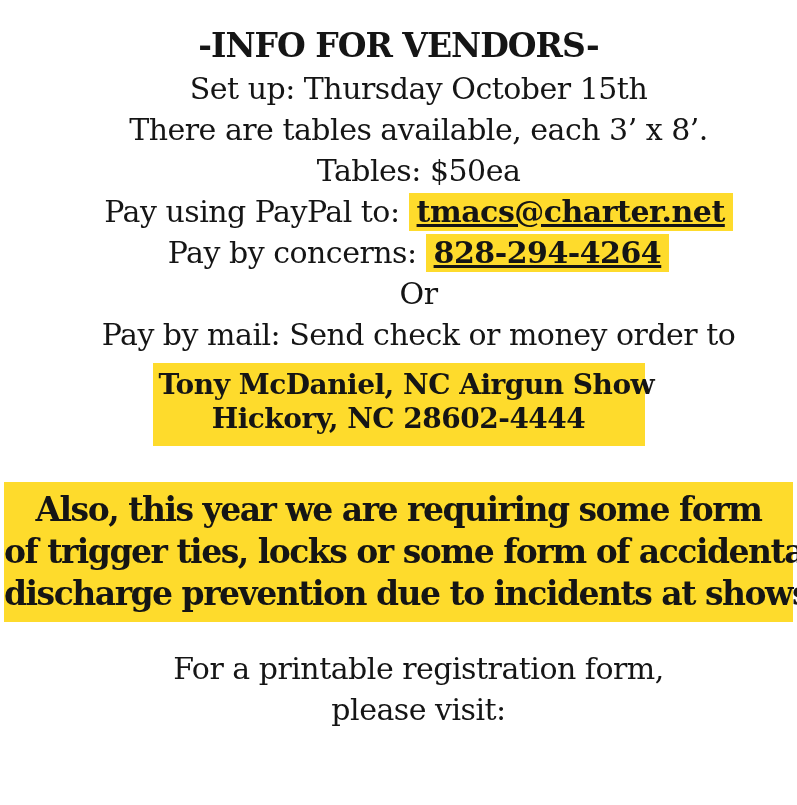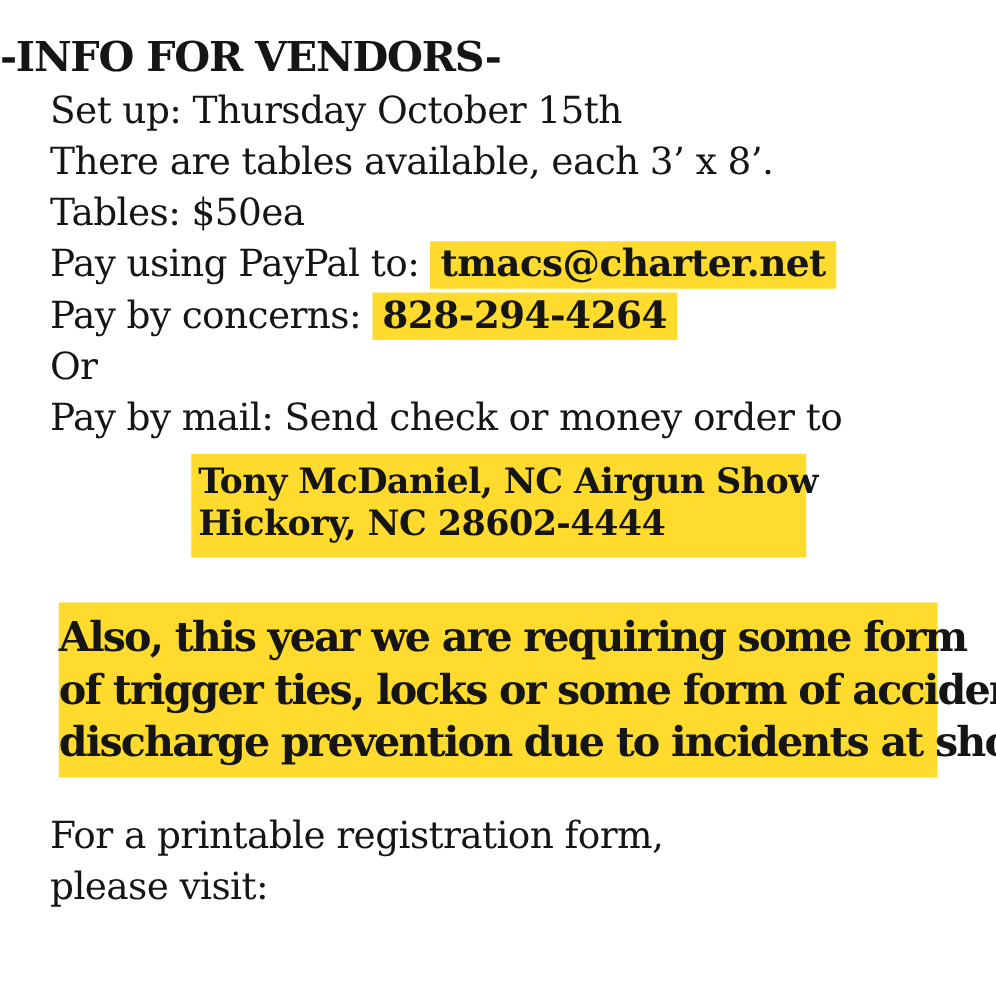--- a/index.html
+++ b/index.html
@@ -21,7 +21,7 @@
     background: var(--background);
     color: var(--text);
     font-family: "DejaVu Serif", serif;
-    text-align: left;
+    text-align: center;
     padding-top: 24px;
   }
   .title {

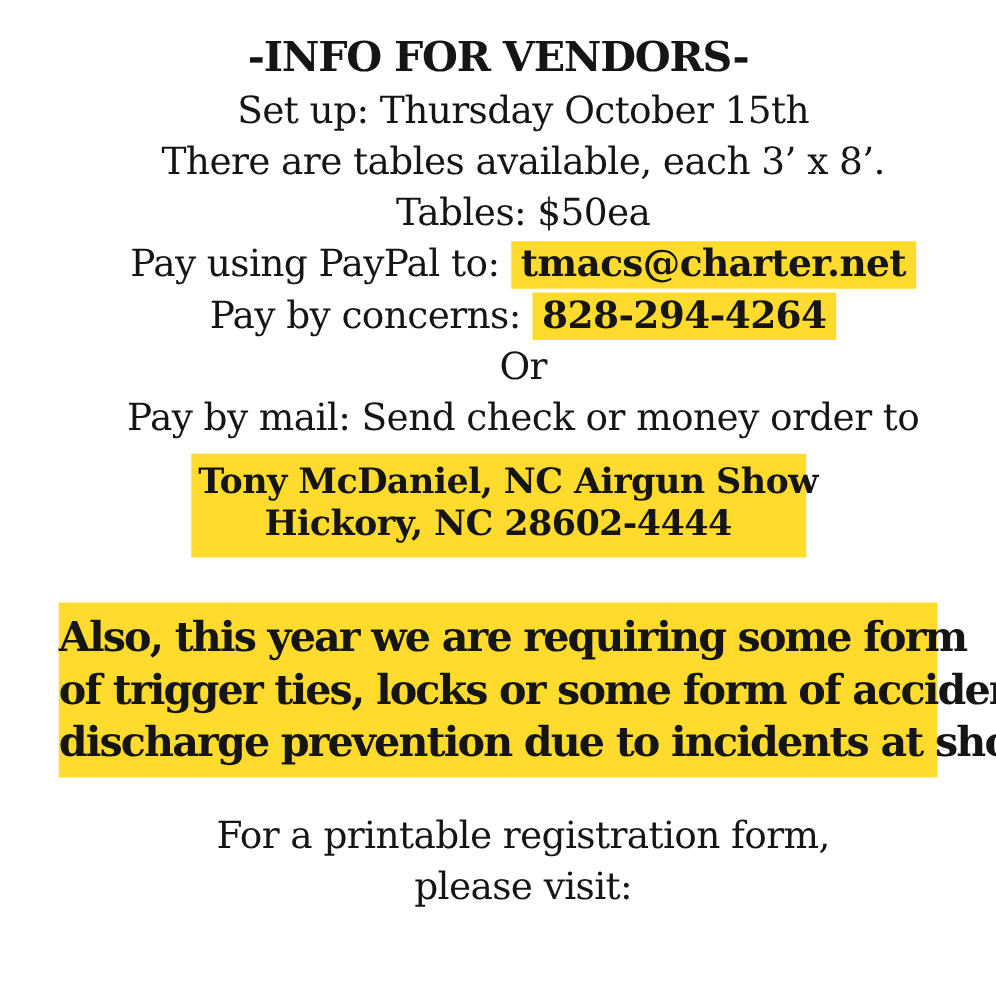--- a/index.html
+++ b/index.html
@@ -39,7 +39,7 @@
     white-space: nowrap;
     padding-left: 40px;
   }
-  .bold { font-weight: 700; }
+  .bold { font-weight: 700; text-decoration: underline; }
   .hl { background: var(--highlight); }
   .hl-inline {
     padding: 1px 8px 2px;

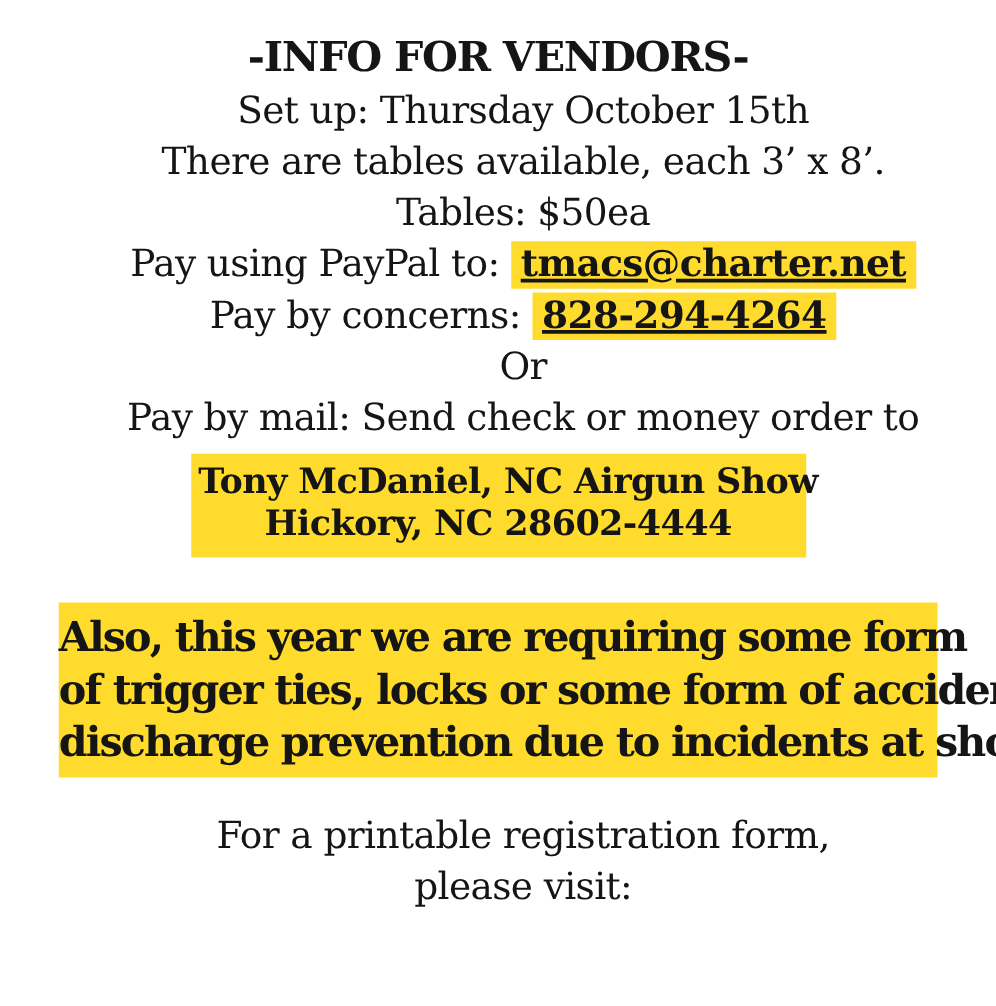--- a/index.html
+++ b/index.html
@@ -55,7 +55,7 @@
     letter-spacing: -0.5px;
   }
   .notice-box {
-    width: 703px;
+    width: 789px;
     margin: 36px auto 0;
     padding: 7px 0;
     background: var(--highlight);

